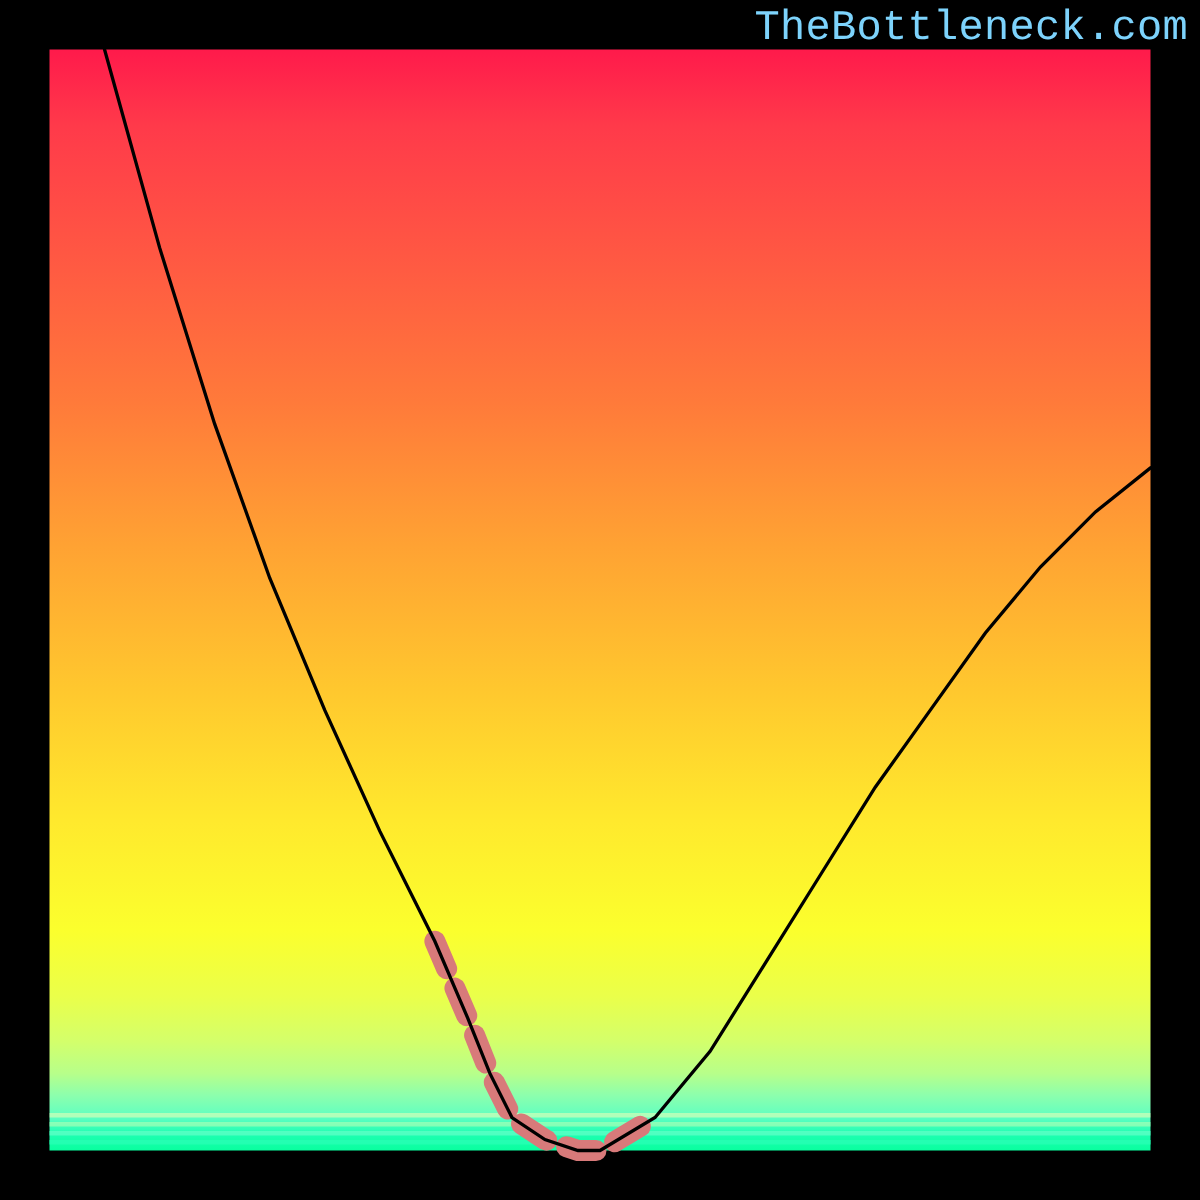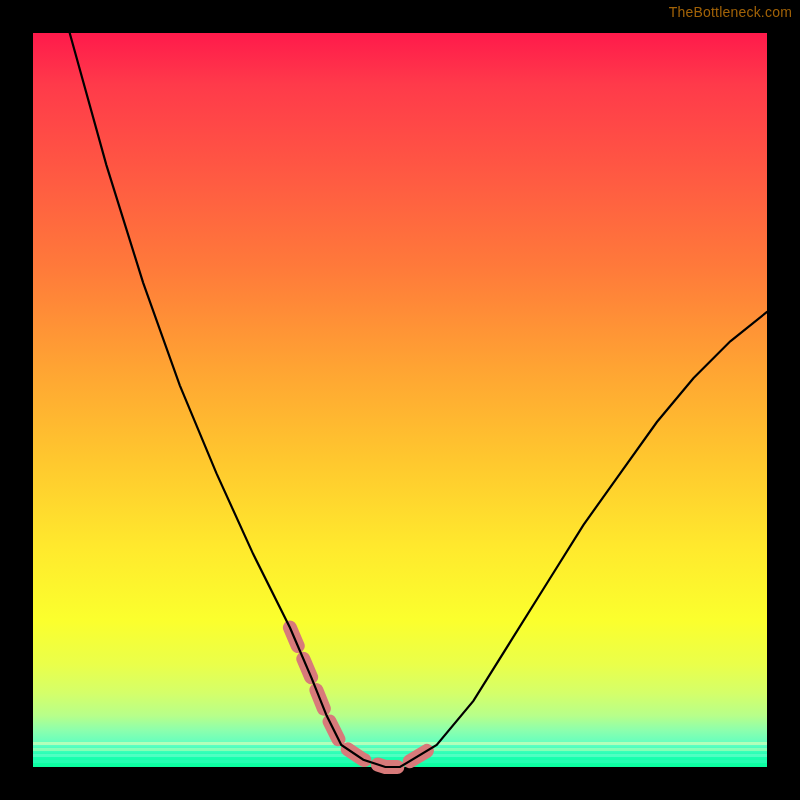--- a/index.html
+++ b/index.html
@@ -80,10 +80,11 @@
     position: absolute;
     top: 4px;
     right: 8px;
-    color: #a16207;
-    font-size: 14px;
+    color: #7dd3fc;
+    font-size: 28px;
     letter-spacing: 0.2px;
     user-select: none;
+    font-family: Liberation Mono, monospace;
   }
 </style>
 </head>

